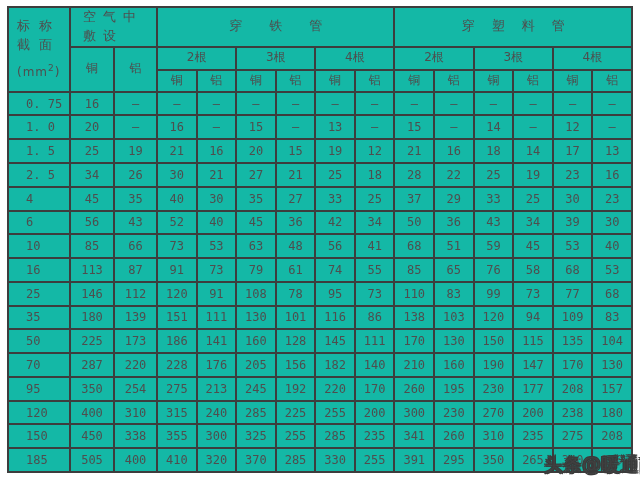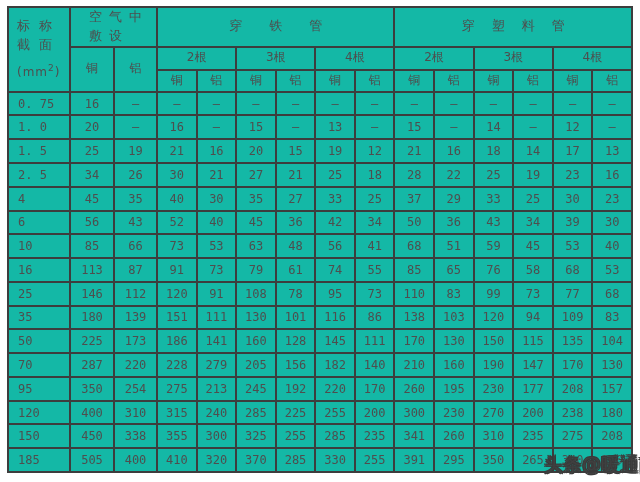--- a/index.html
+++ b/index.html
@@ -34,7 +34,7 @@
   .size-line2{font-size:12px;letter-spacing:1px;margin-top:8px;}
   .size-line2 sup{font-size:9px;}
   th.air-h{
-    text-align:left;padding-left:18px;letter-spacing:7px;
+    text-align:left;padding-left:12px;letter-spacing:7px;
     line-height:1.55;
   }
   th.group-h.iron{letter-spacing:27px;text-indent:27px;}

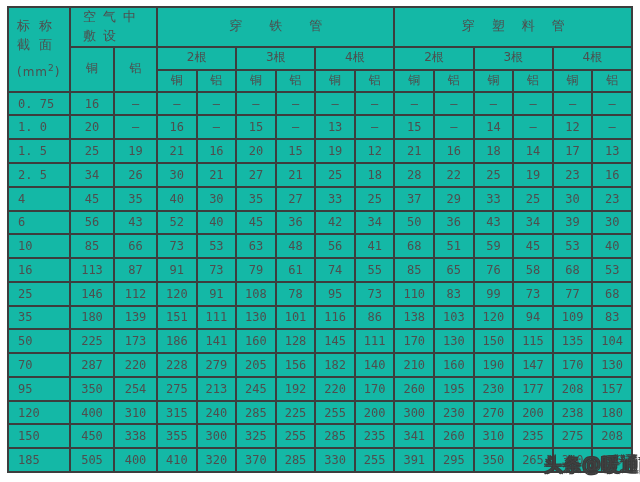--- a/index.html
+++ b/index.html
@@ -25,7 +25,7 @@
     font-family:"DejaVu Sans Mono","Liberation Mono",monospace;
   }
   .amp tbody td.size{
-    text-align:left;padding-left:9px;
+    text-align:left;padding-left:17px;
     font-family:"DejaVu Sans Mono","Liberation Mono",monospace;
   }
   col.c0{width:62px;} col.c1{width:44px;} col.c2{width:43px;}

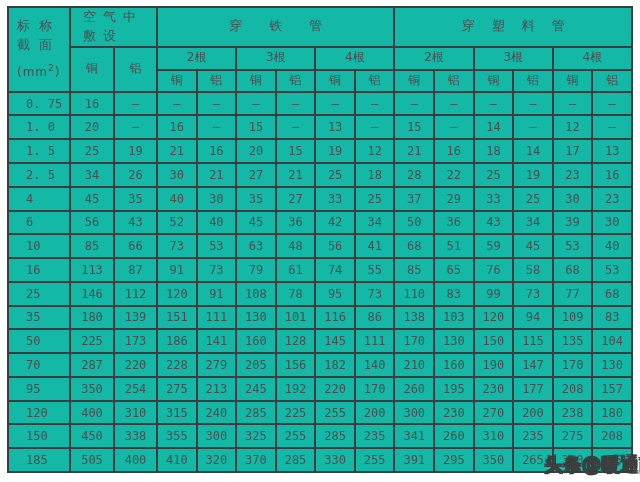--- a/index.html
+++ b/index.html
@@ -285,7 +285,7 @@
         <td>287</td>
         <td>220</td>
         <td>228</td>
-        <td>279</td>
+        <td>176</td>
         <td>205</td>
         <td>156</td>
         <td>182</td>

